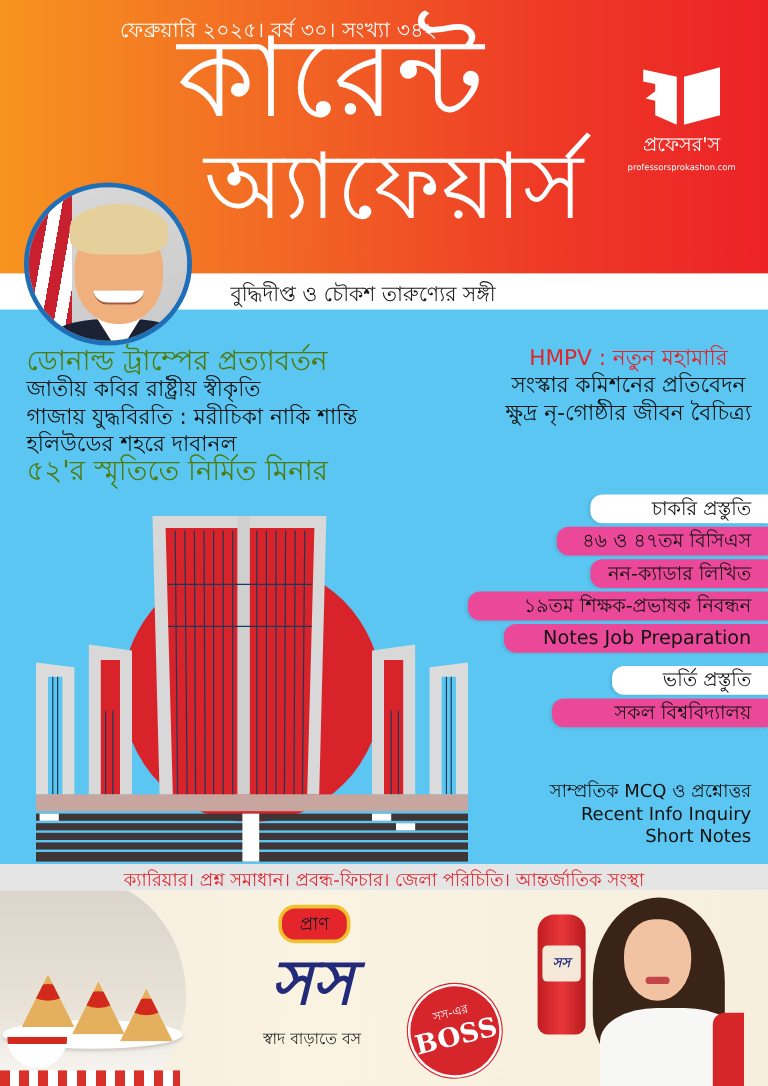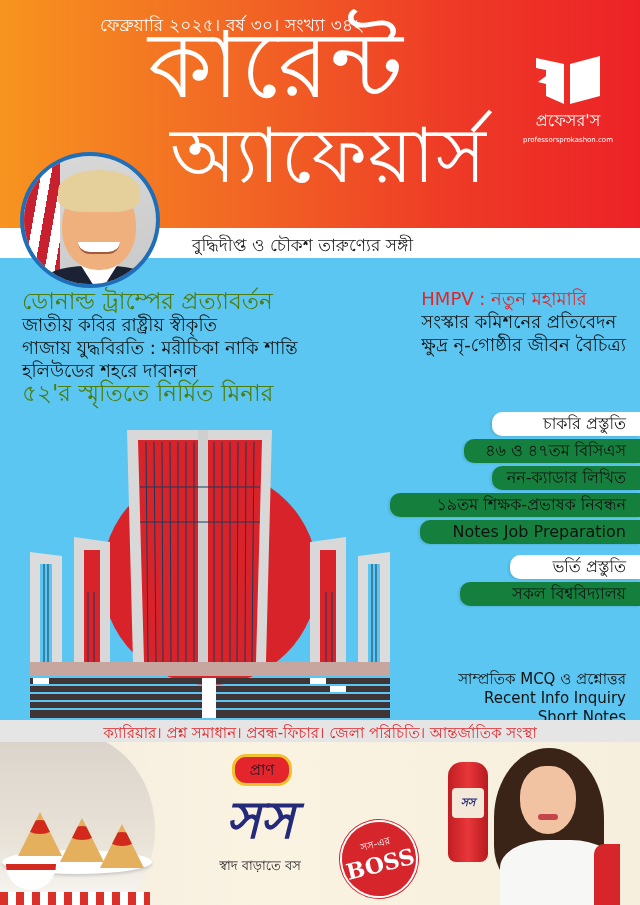--- a/index.html
+++ b/index.html
@@ -67,7 +67,7 @@
   .left-headlines .line { font-size: 18px; line-height: 23px; white-space: nowrap; color: #111; }
   .left-headlines .red { color: #4d7c0f; font-size: 23px; }
 
-  .right-headlines { position: absolute; right: 14px; top: 287px; text-align: left; }
+  .right-headlines { position: absolute; right: 14px; top: 287px; text-align: center; }
   .right-headlines .line { font-size: 18px; line-height: 23px; white-space: nowrap; color: #111; }
   .right-headlines .red { color: #e0262b; }
 

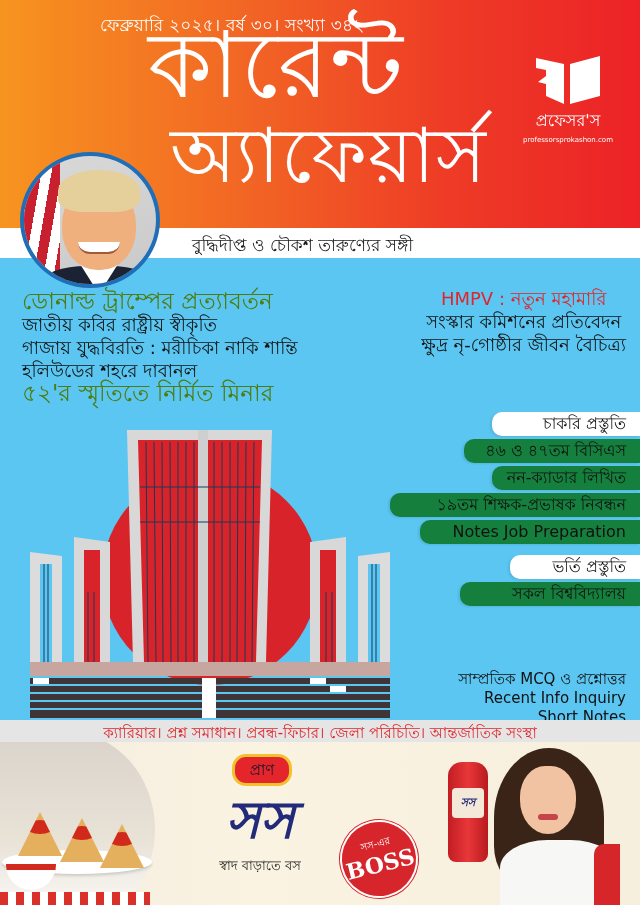--- a/index.html
+++ b/index.html
@@ -75,7 +75,7 @@
   .pill-group { position: absolute; right: 0; }
   .pill {
     height: 24px; margin-bottom: 3px; margin-left: auto;
-    background: #15803d; border-radius: 10px 0 0 10px;
+    background: #ec4899; border-radius: 10px 0 0 10px;
     padding-right: 14px; text-align: right;
     font-size: 16px; line-height: 24px; color: #111; white-space: nowrap;
     box-shadow: -2px 1px 2px rgba(0,0,0,0.08);

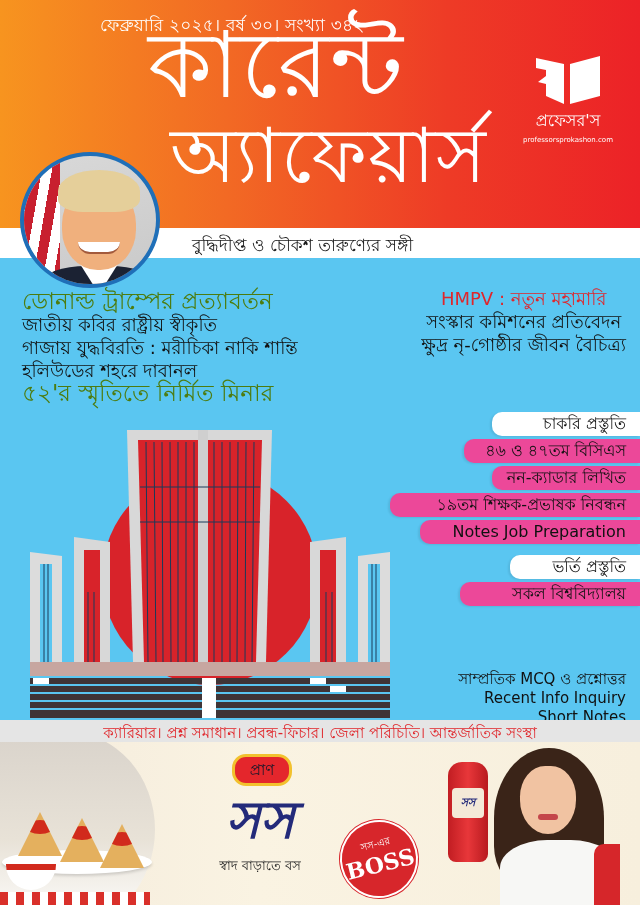--- a/index.html
+++ b/index.html
@@ -82,7 +82,7 @@
   }
   .pill.head { background: #fff; }
 
-  .extras { position: absolute; right: 14px; top: 650px; text-align: right; margin-top: 20px; }
+  .extras { position: absolute; right: 14px; top: 650px; text-align: right; }
   .extras .line { font-size: 15px; line-height: 19px; color: #111; white-space: nowrap; }
 
   

